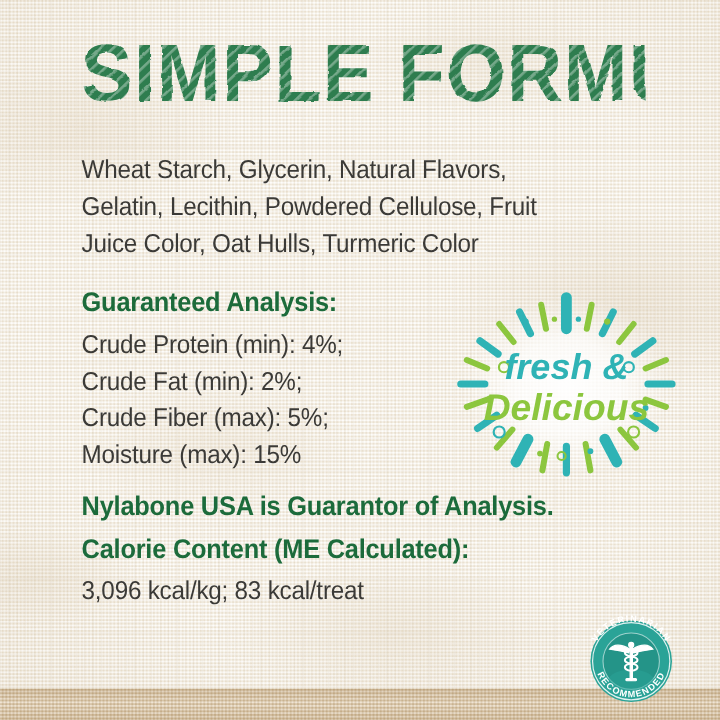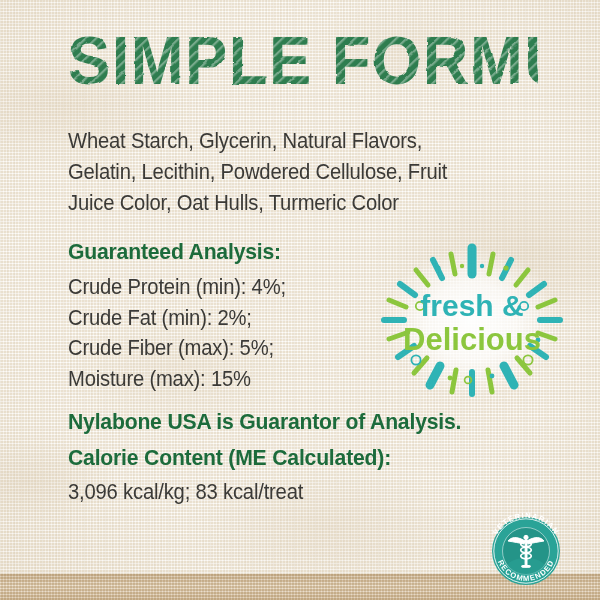--- a/index.html
+++ b/index.html
@@ -172,6 +172,7 @@
     top: 240px;
     width: 200px;
     height: 160px;
+    font-style: italic;
   }
   .burst-glow {
     position: absolute;

